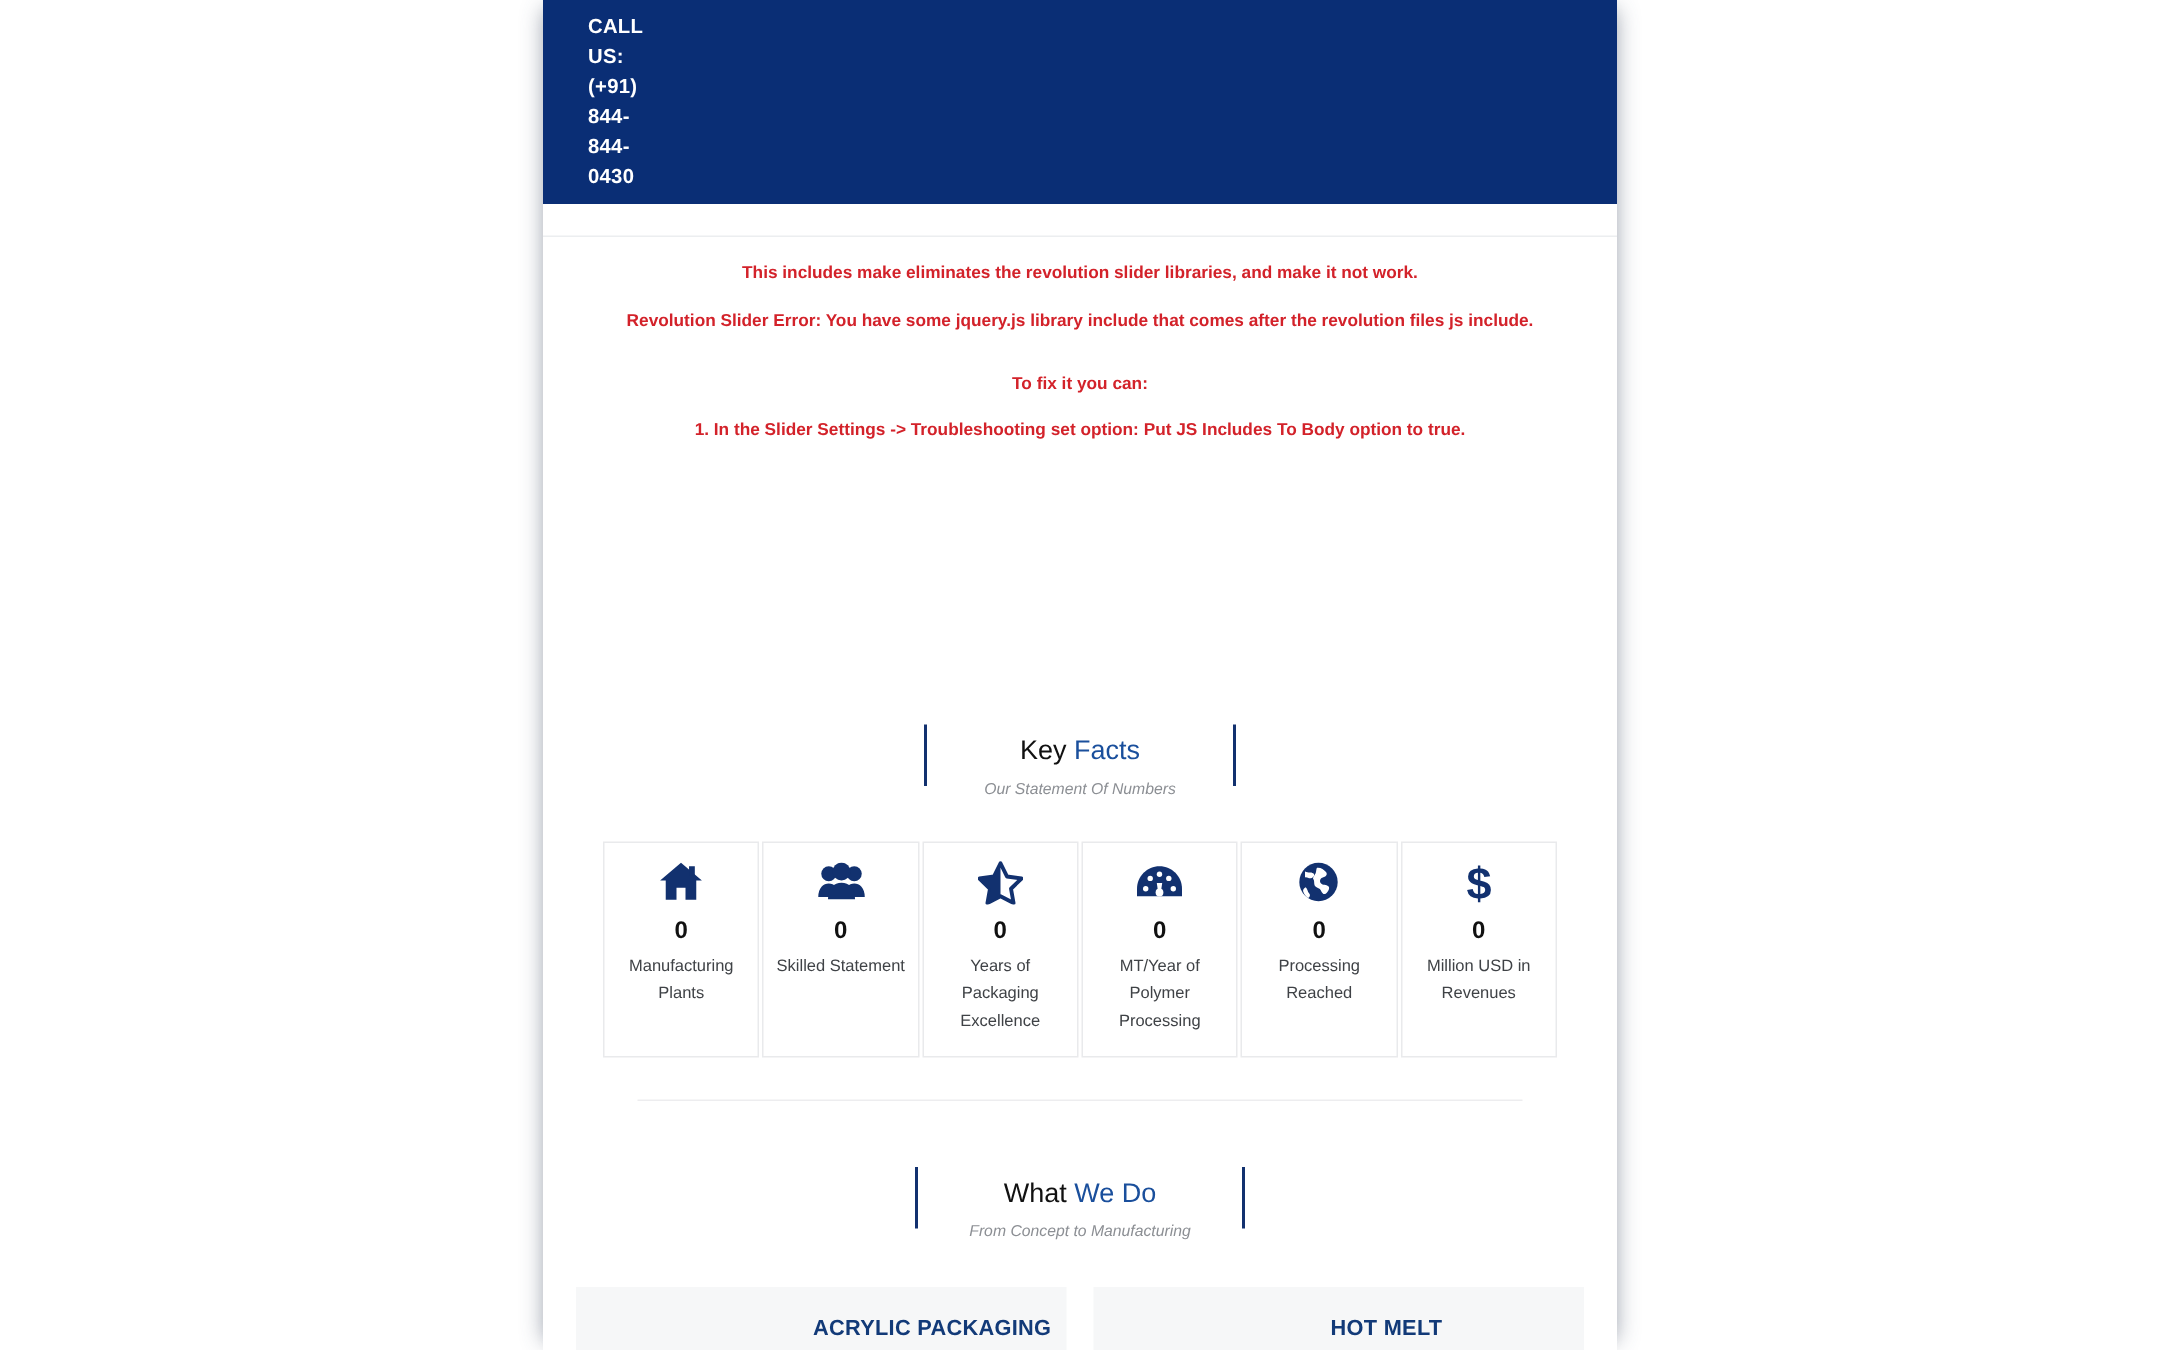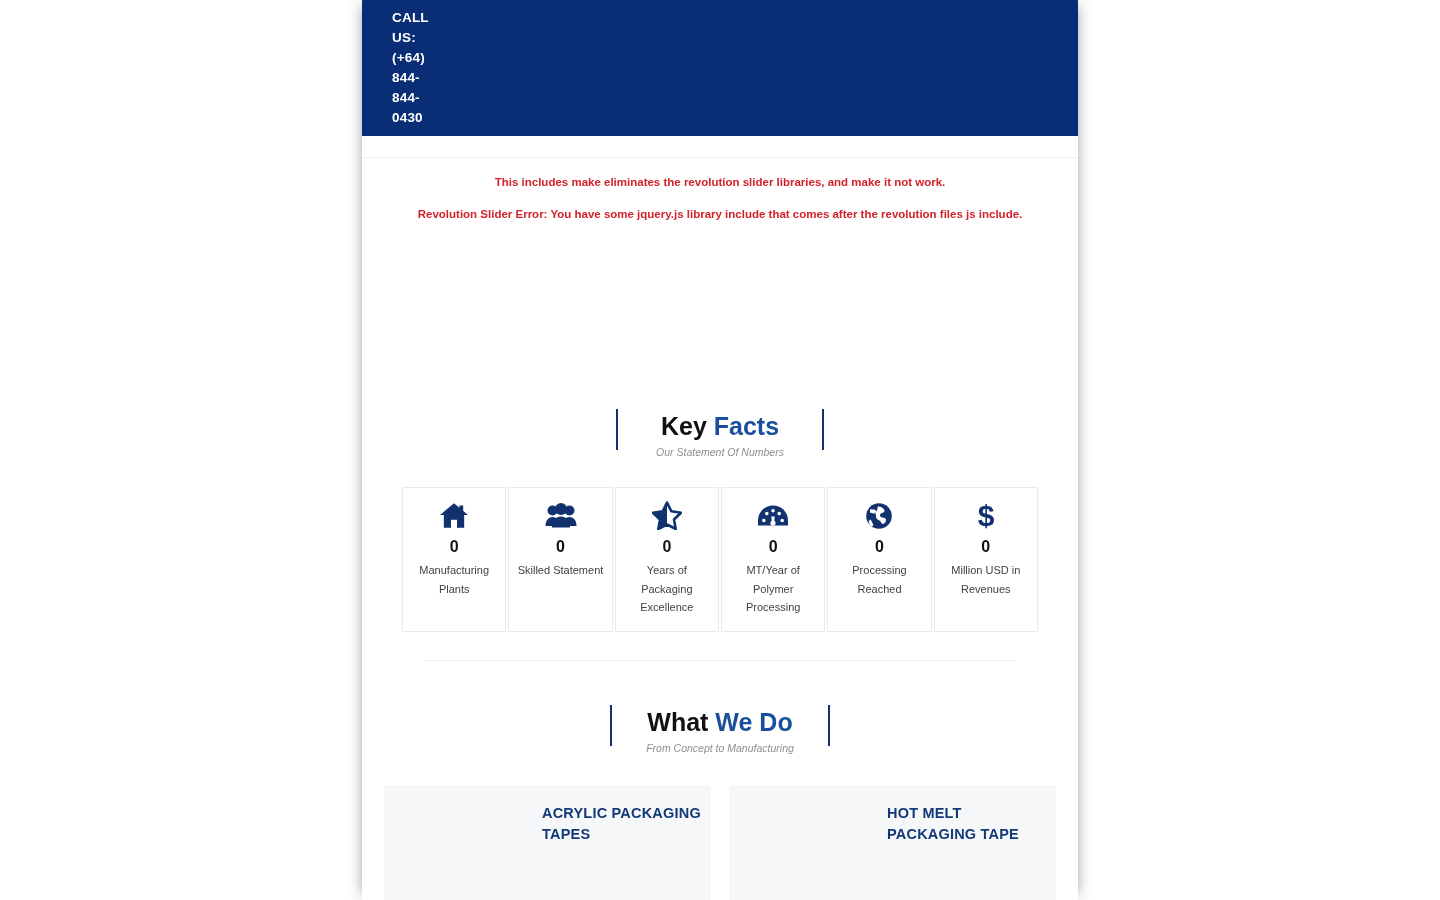--- a/index.html
+++ b/index.html
@@ -209,7 +209,7 @@
       <div class="call-block">
         <span class="call-line">CALL</span>
         <span class="call-line">US:</span>
-        <span class="call-line">(+64)</span>
+        <span class="call-line">(+91)</span>
         <span class="call-line">844-</span>
         <span class="call-line">844-</span>
         <span class="call-line">0430</span>

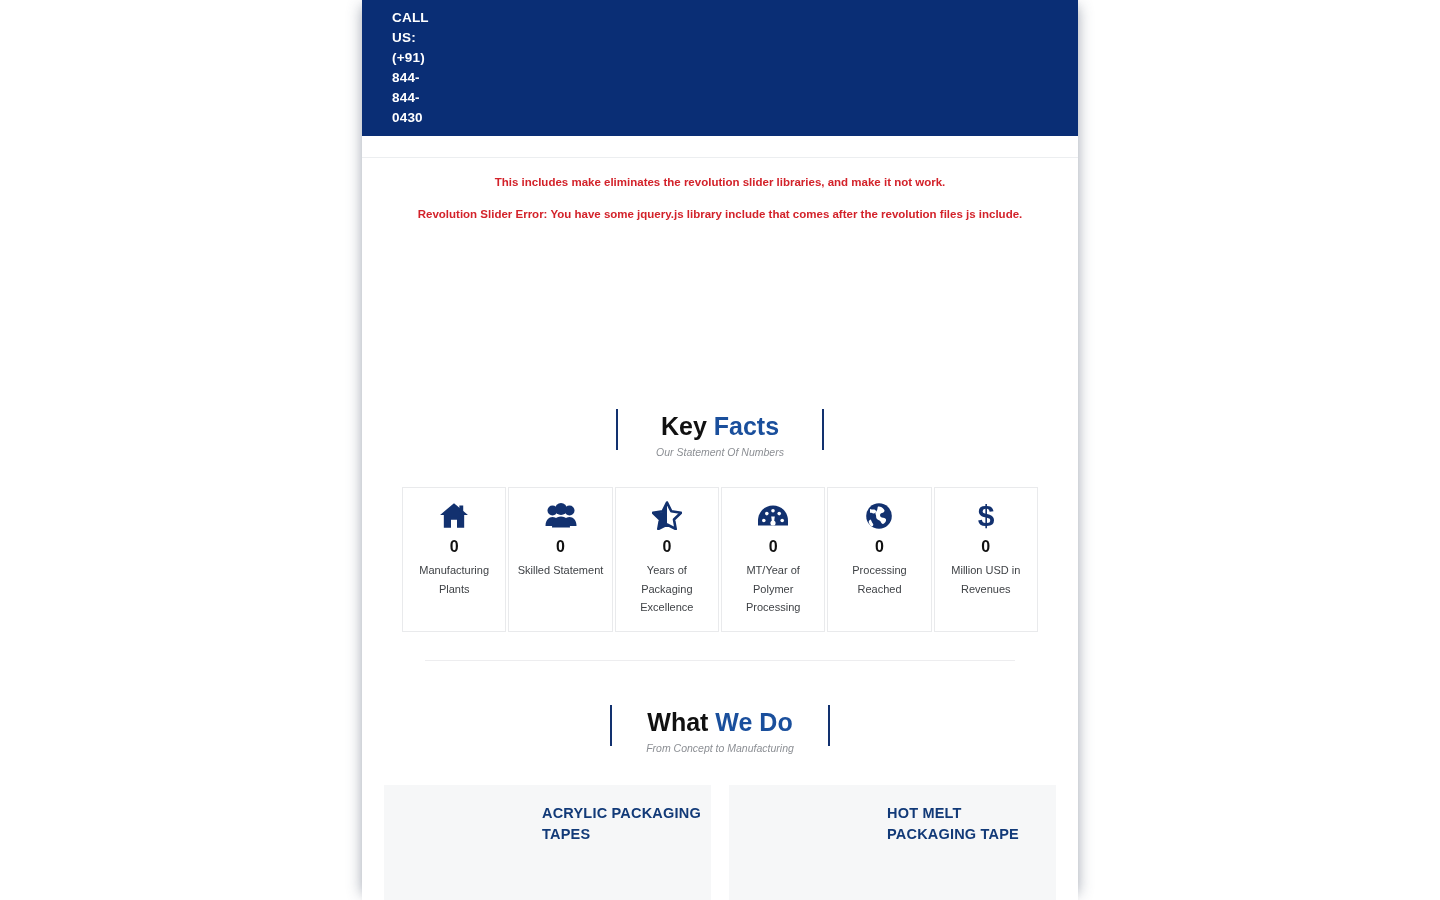--- a/index.html
+++ b/index.html
@@ -221,6 +221,7 @@
     <div class="rev-error">
       <p>This includes make eliminates the revolution slider libraries, and make it not work.</p>
       <p>Revolution Slider Error: You have some jquery.js library include that comes after the revolution files js include.</p>
+      <p class="spacer-before">To fix it you can:</p>
     </div>
     <div class="rev-gap"></div>
 

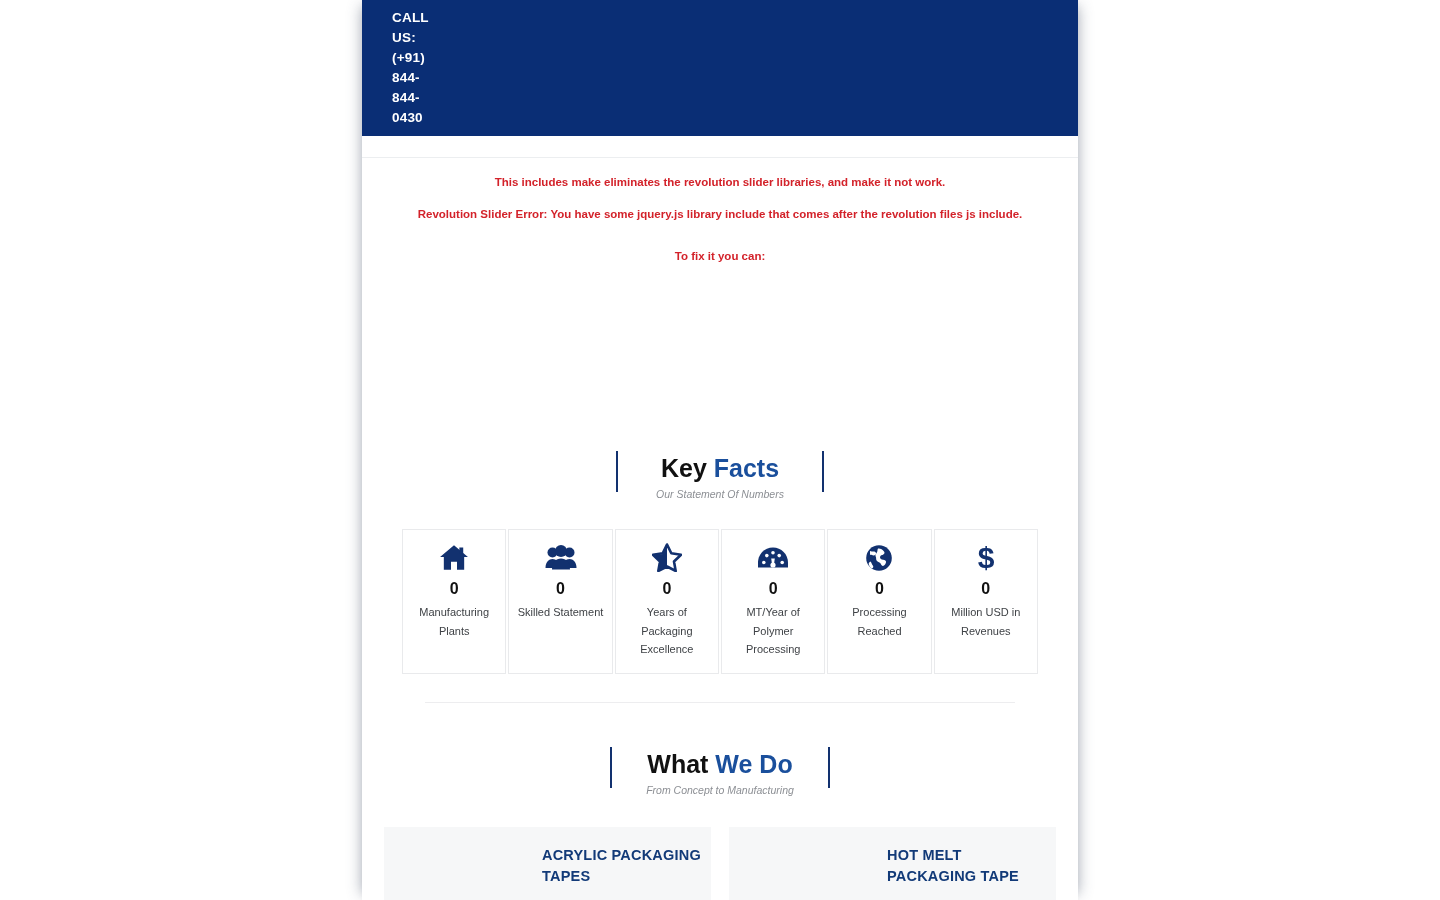--- a/index.html
+++ b/index.html
@@ -222,6 +222,7 @@
       <p>This includes make eliminates the revolution slider libraries, and make it not work.</p>
       <p>Revolution Slider Error: You have some jquery.js library include that comes after the revolution files js include.</p>
       <p class="spacer-before">To fix it you can:</p>
+      <p>1. In the Slider Settings -&gt; Troubleshooting set option: Put JS Includes To Body option to true.</p>
     </div>
     <div class="rev-gap"></div>
 

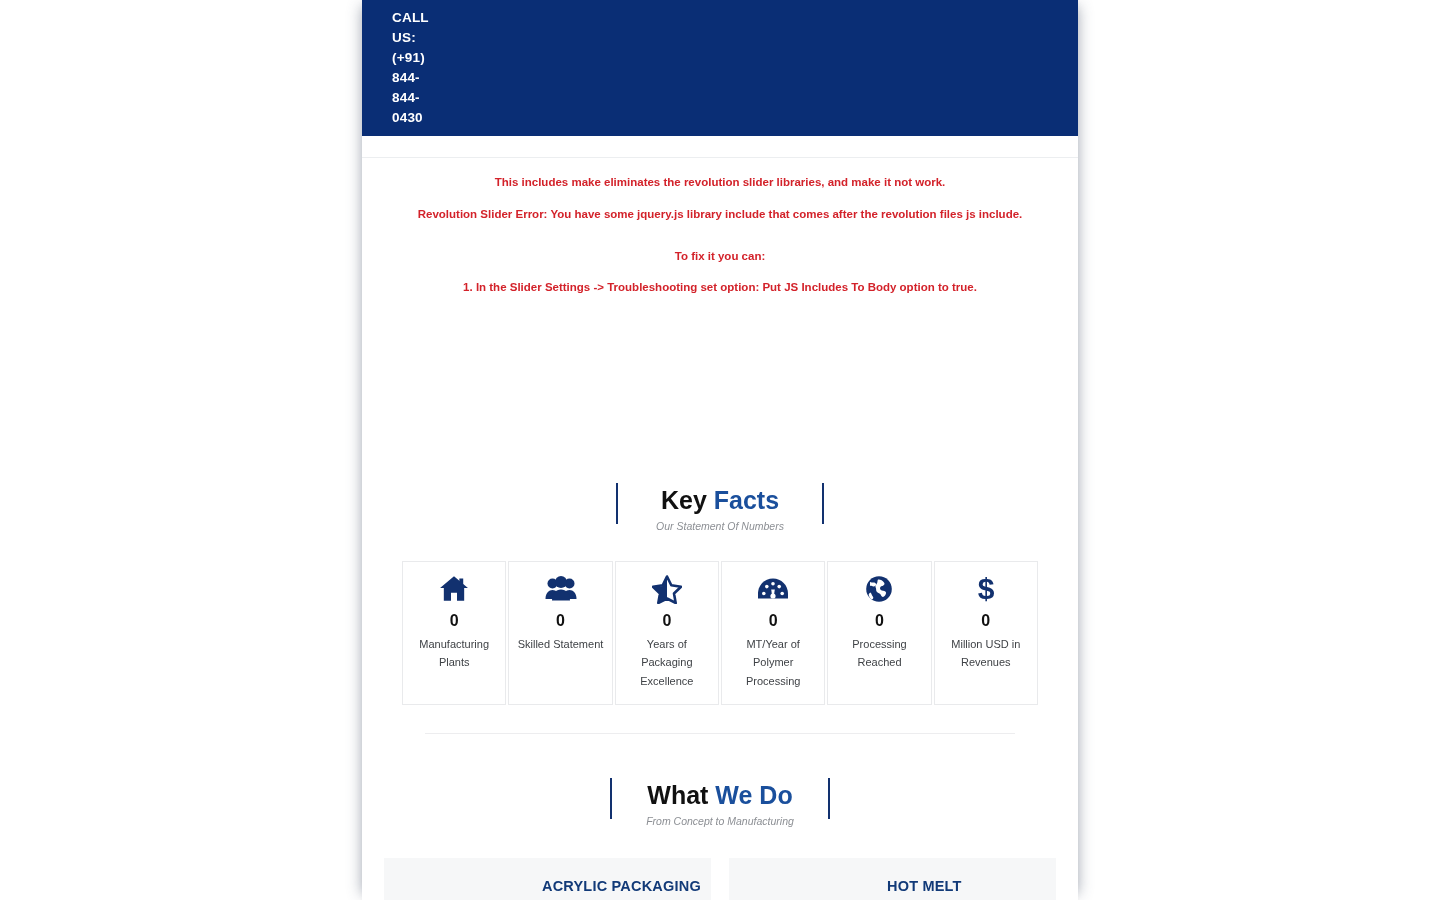--- a/index.html
+++ b/index.html
@@ -97,8 +97,8 @@
   .section-head::after  { right: -18px; }
 
   .section-title {
-    font-size: 25px;
-    font-weight: 700;
+    font-size: 18px;
+    font-weight: 400;
     line-height: 30px;
     color: #111111;
     white-space: nowrap;

